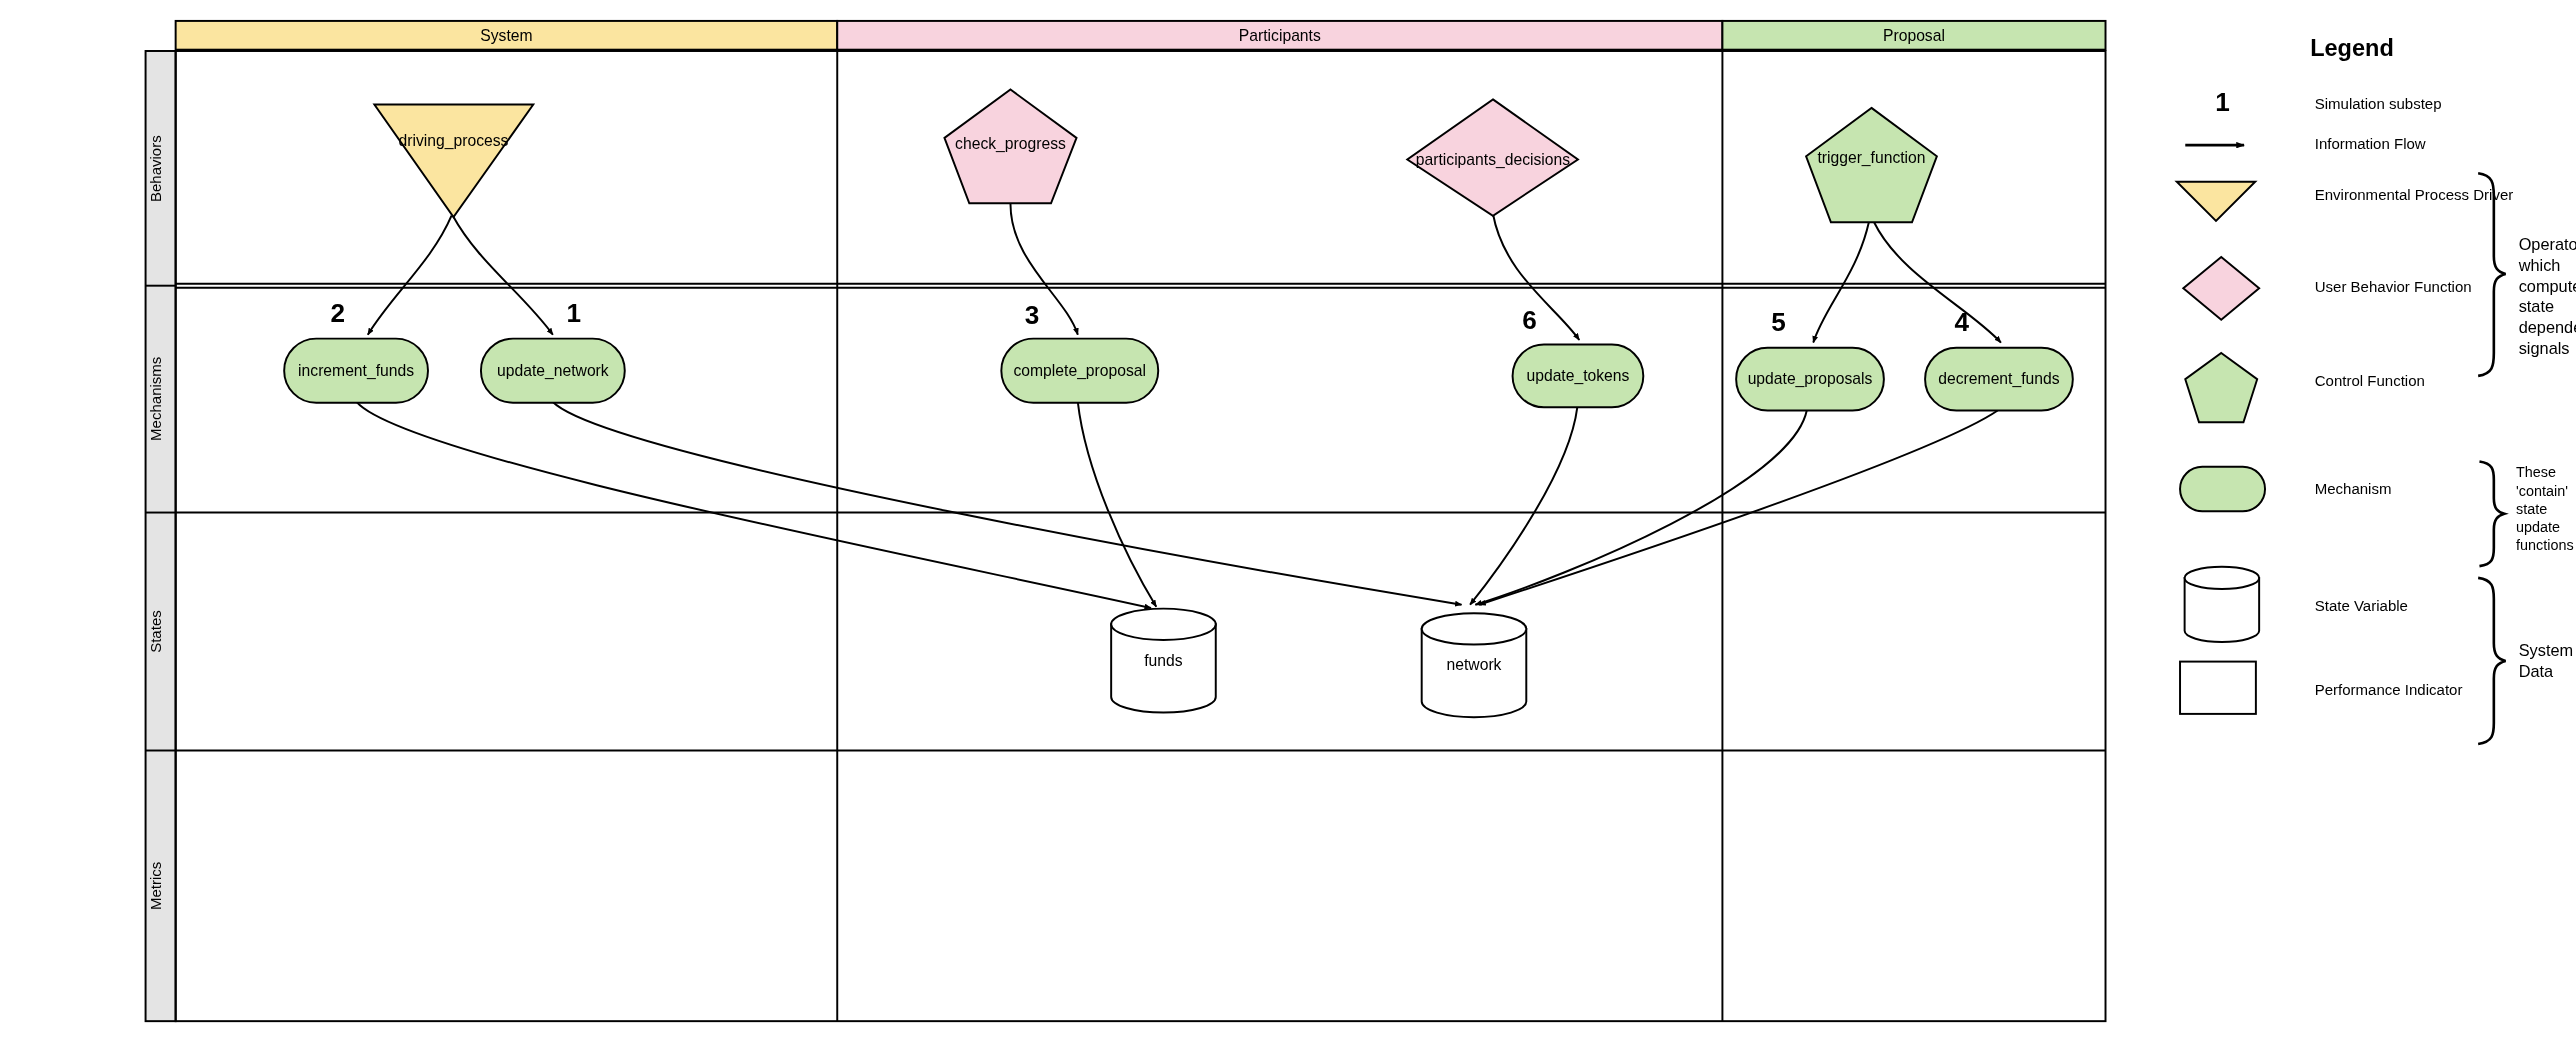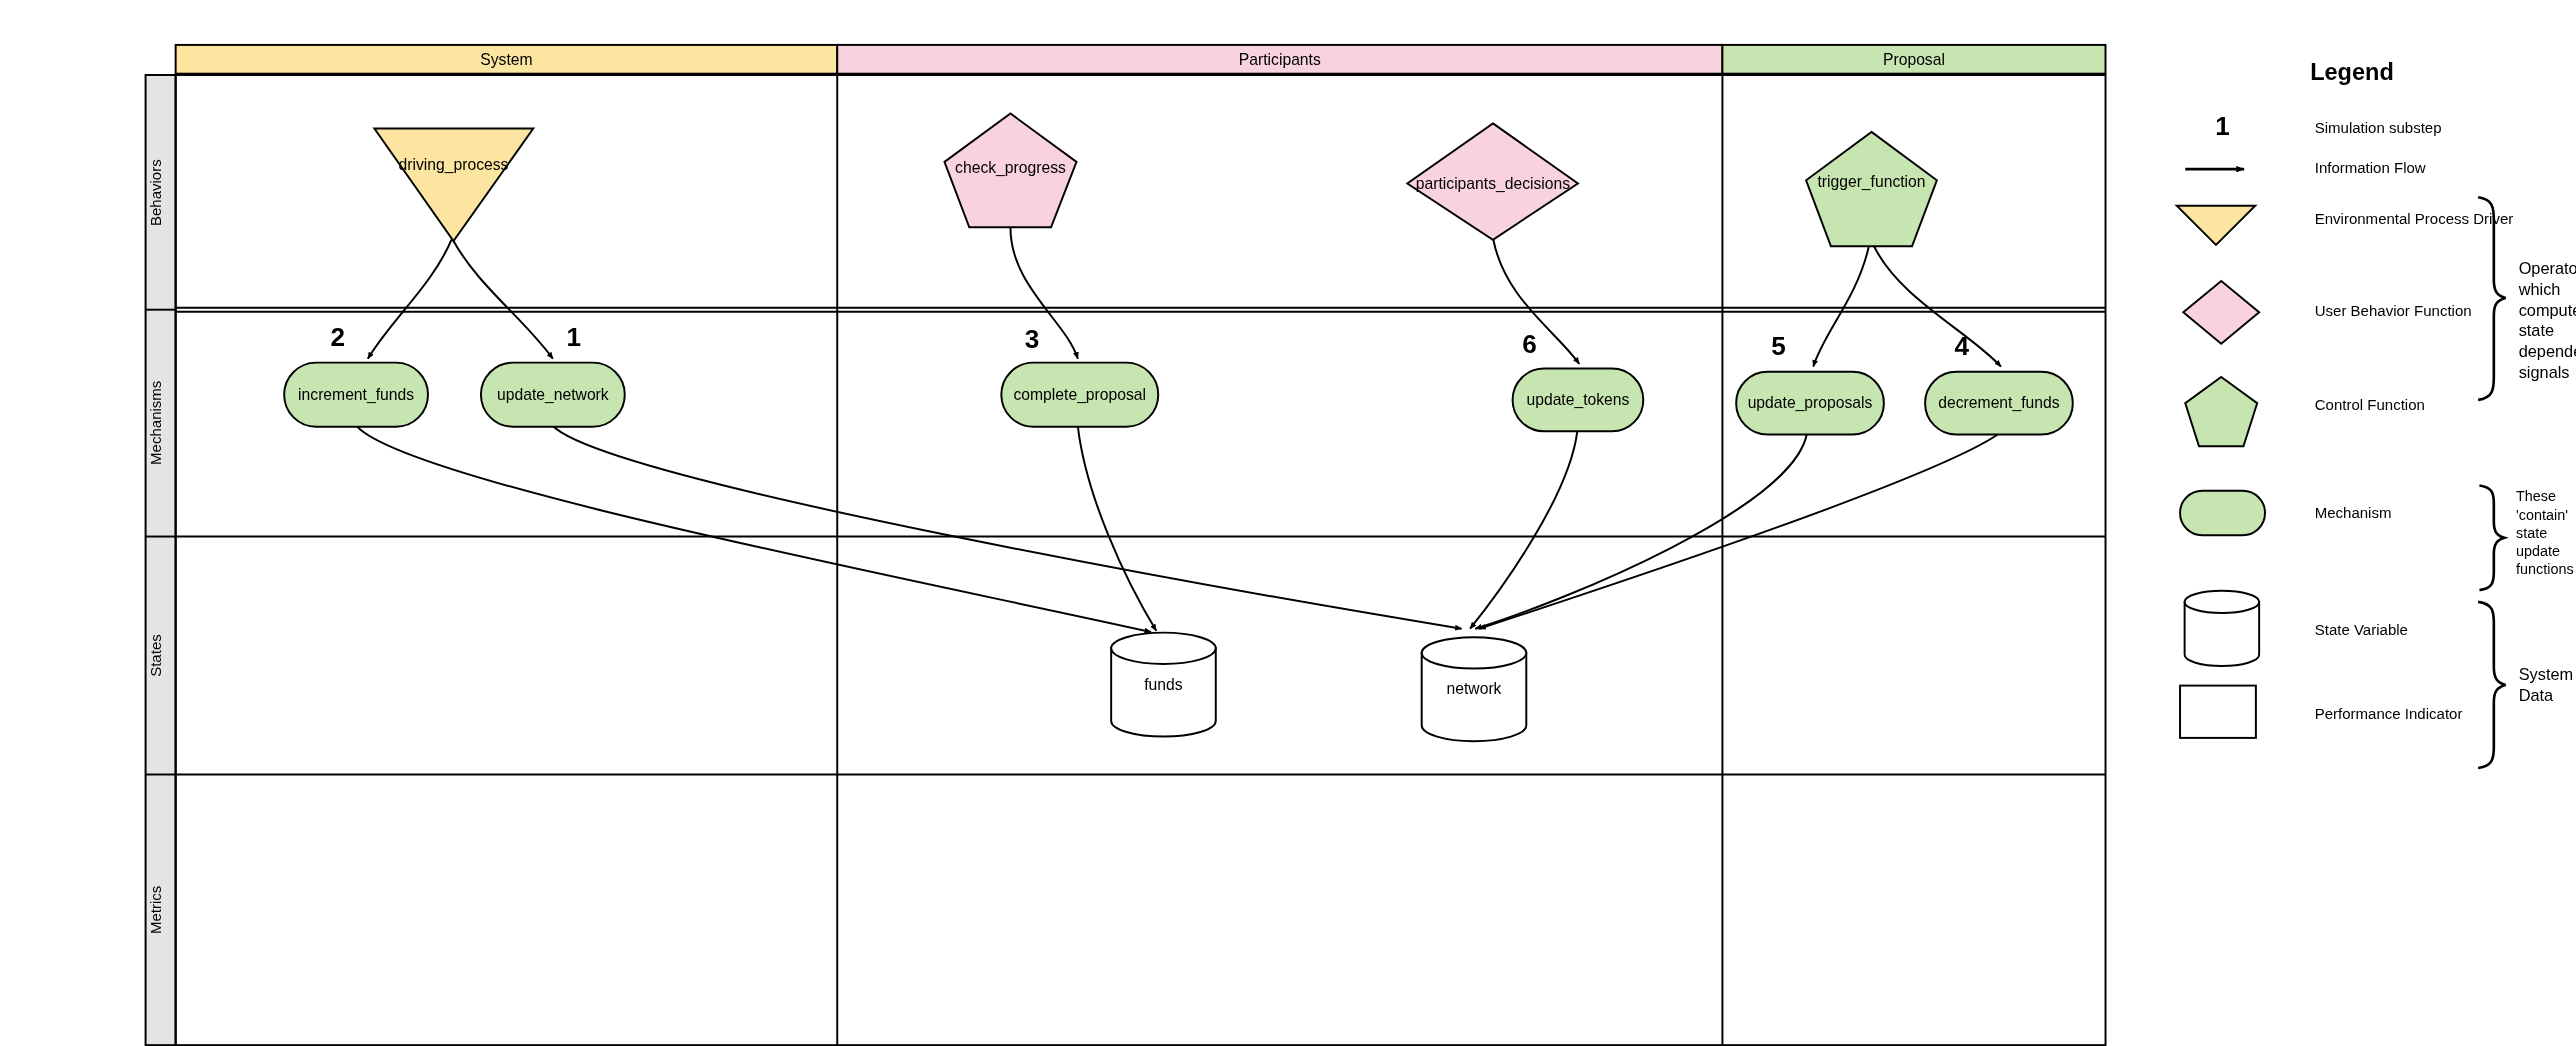--- a/index.html
+++ b/index.html
@@ -5,7 +5,7 @@
   html,body{margin:0;padding:0;background:#ffffff;}
   body{width:2576px;height:1046px;position:relative;overflow:hidden;
        font-family:"Liberation Sans","DejaVu Sans",sans-serif;color:#000;}
-  #stage{position:absolute;inset:0;margin-top:24px;}
+  #stage{position:absolute;inset:0;}
   svg#canvas{position:absolute;left:0;top:0;width:2576px;height:1046px;}
   text{font-family:"Liberation Sans","DejaVu Sans",sans-serif;fill:#000;}
   .colhdr{font-size:24px;}

